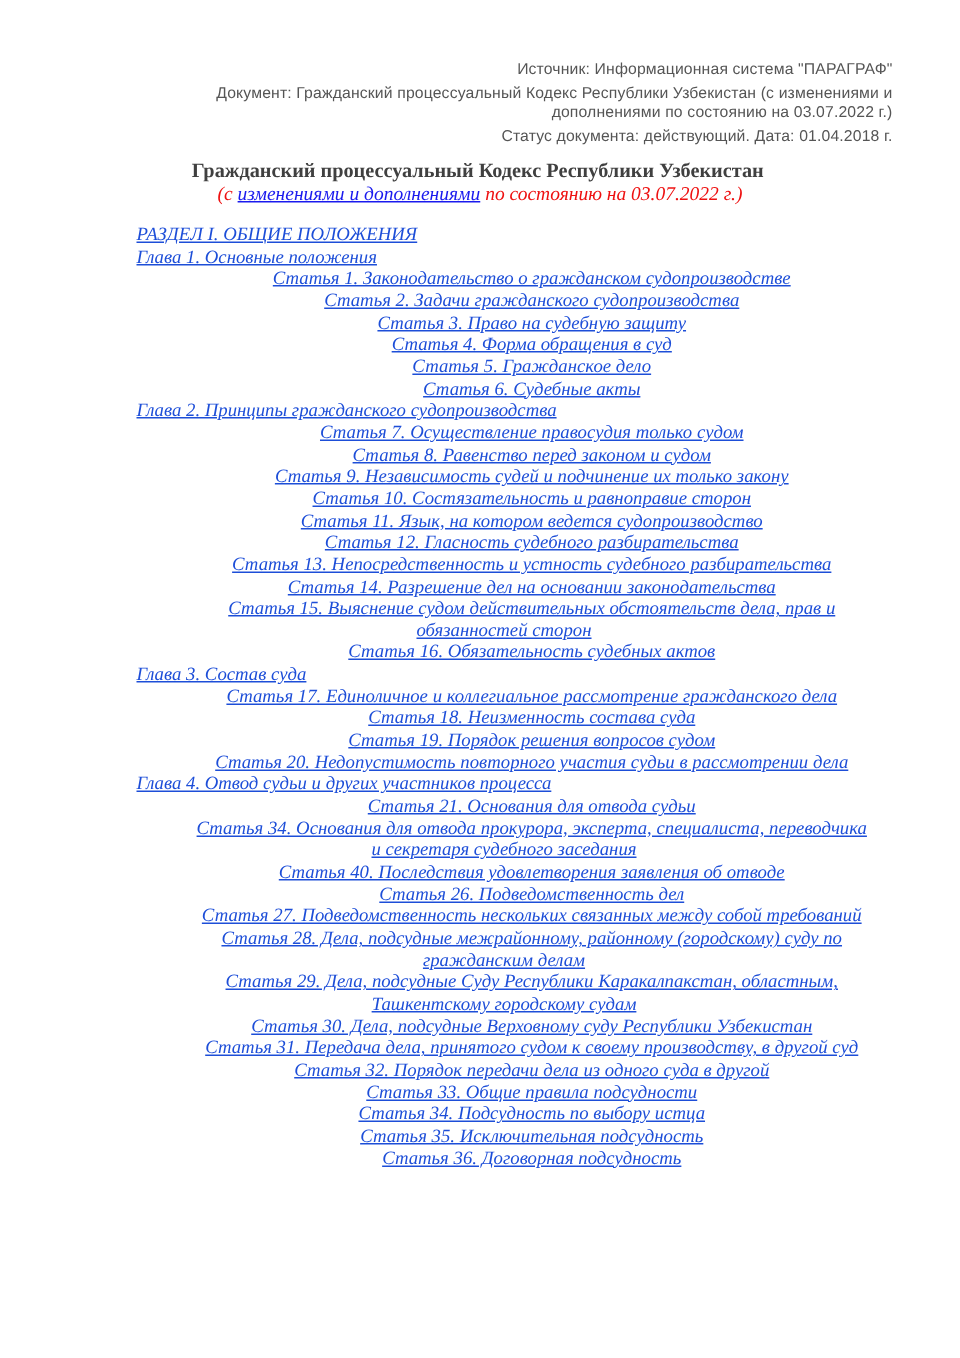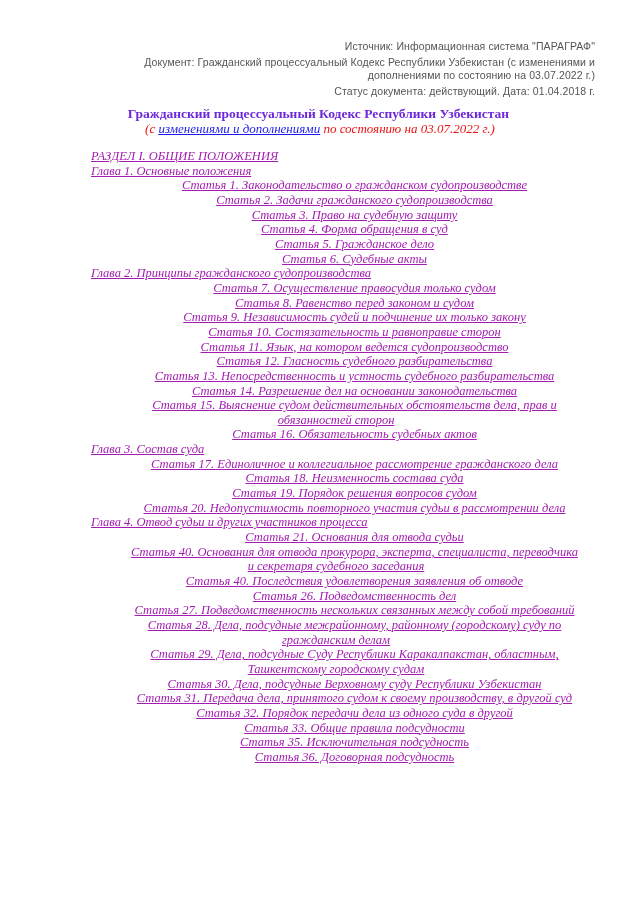--- a/index.html
+++ b/index.html
@@ -14,7 +14,7 @@
     .meta-status { top: 85px; }
     .title {
       position: absolute; top: 106px; left: 0; width: 637px; text-align: center;
-      font-family: "Liberation Serif", serif; font-weight: bold; font-size: 13.5px; color: #6d28d9;
+      font-family: "Liberation Serif", serif; font-weight: bold; font-size: 13.5px; color: #404040;
     }
     .subtitle {
       position: absolute; top: 121px; left: 0; width: 640px; text-align: center;

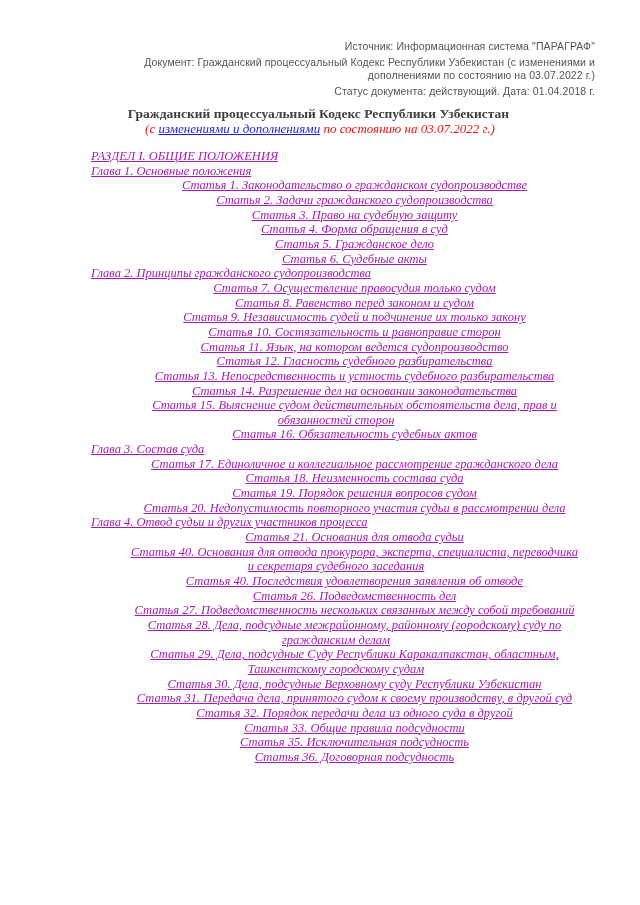--- a/index.html
+++ b/index.html
@@ -26,7 +26,7 @@
       font-family: "Liberation Serif", serif; font-style: italic; font-size: 12.5px;
       line-height: 14.65px;
     }
-    .toc a { color: #a21caf; text-decoration: underline; display: block; }
+    .toc a { color: #1d4ed8; text-decoration: underline; display: block; }
     .toc .l0, .toc .l1 { padding-left: 0; }
     .toc .l2 { text-indent: 37px; text-align: center; }
   </style>

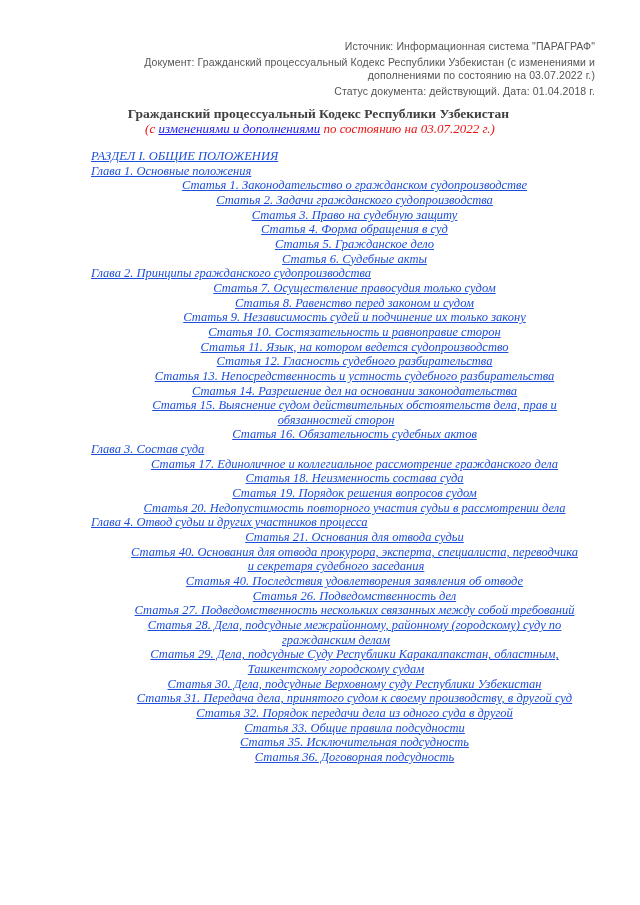--- a/index.html
+++ b/index.html
@@ -67,7 +67,7 @@
     <a href="#" class="l2">Статья 20. Недопустимость повторного участия судьи в рассмотрении дела</a>
     <a href="#" class="l1">Глава 4. Отвод судьи и других участников процесса</a>
     <a href="#" class="l2">Статья 21. Основания для отвода судьи</a>
-    <a href="#" class="l2">Статья 40. Основания для отвода прокурора, эксперта, специалиста, переводчика и секретаря судебного заседания</a>
+    <a href="#" class="l2">Статья 34. Основания для отвода прокурора, эксперта, специалиста, переводчика и секретаря судебного заседания</a>
     <a href="#" class="l2">Статья 40. Последствия удовлетворения заявления об отводе</a>
     <a href="#" class="l2">Статья 26. Подведомственность дел</a>
     <a href="#" class="l2">Статья 27. Подведомственность нескольких связанных между собой требований</a>

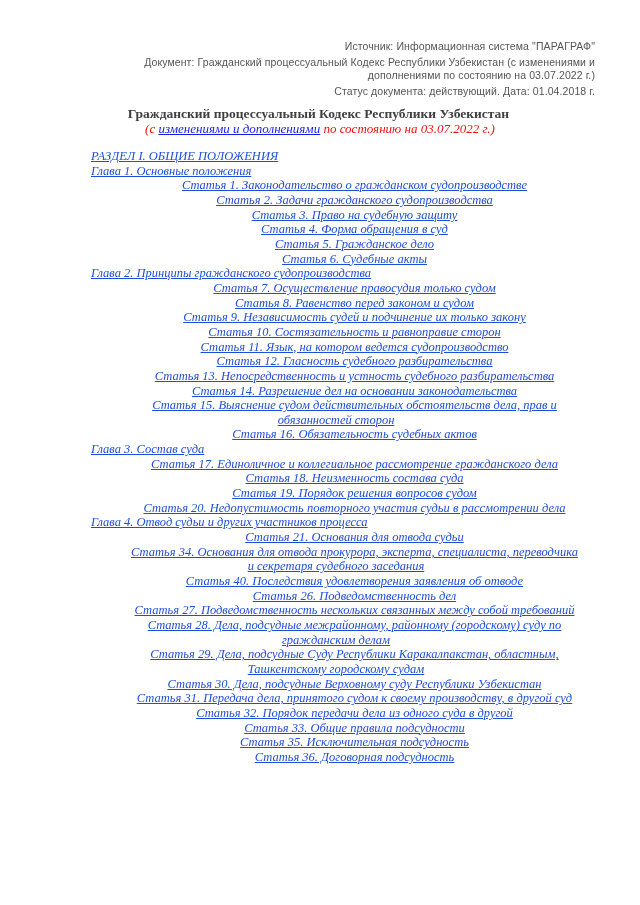--- a/index.html
+++ b/index.html
@@ -77,6 +77,7 @@
     <a href="#" class="l2">Статья 31. Передача дела, принятого судом к своему производству, в другой суд</a>
     <a href="#" class="l2">Статья 32. Порядок передачи дела из одного суда в другой</a>
     <a href="#" class="l2">Статья 33. Общие правила подсудности</a>
+    <a href="#" class="l2">Статья 34. Подсудность по выбору истца</a>
     <a href="#" class="l2">Статья 35. Исключительная подсудность</a>
     <a href="#" class="l2">Статья 36. Договорная подсудность</a>
   </div>

